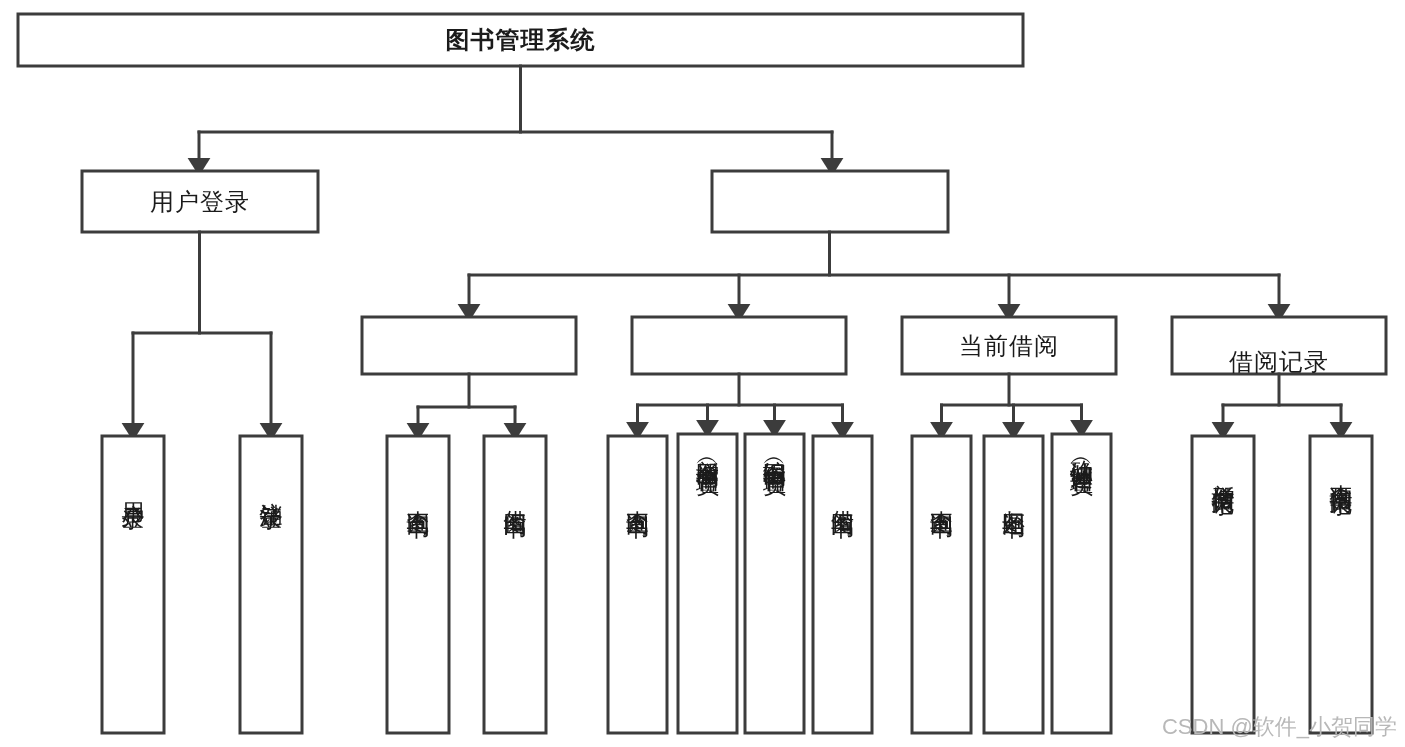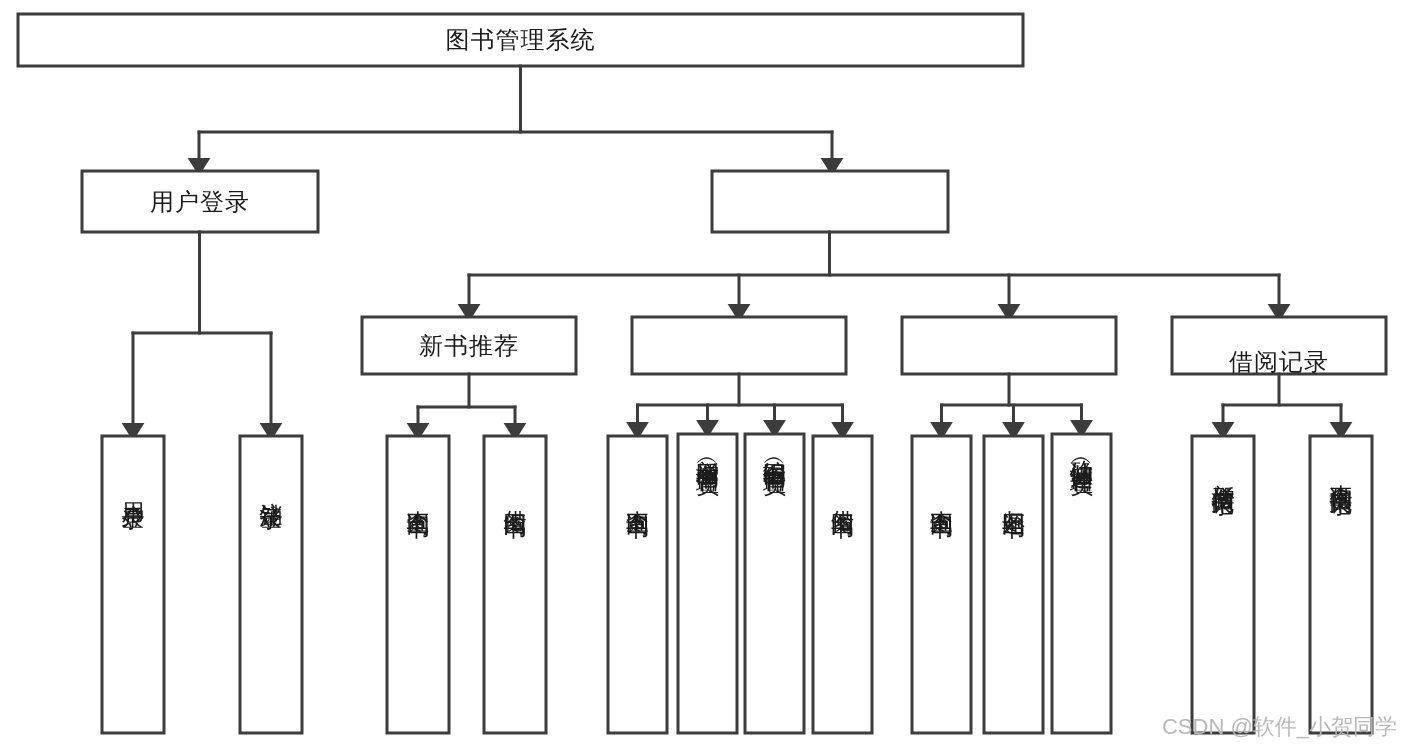--- a/index.html
+++ b/index.html
@@ -166,7 +166,7 @@
     <rect class="node-box" x="1310" y="436" width="62" height="297"></rect>
   </svg>
 
-  <div class="hlabel-wrap" style="left:18px; top:14px; width:1005px; height:52px;">
+  <div class="hlabel-wrap" style="left:18px; top:14px; width:1005px; height:52px;font-weight:bold;">
     <span class="hlabel-inner">图书管理系统</span>
   </div>
 

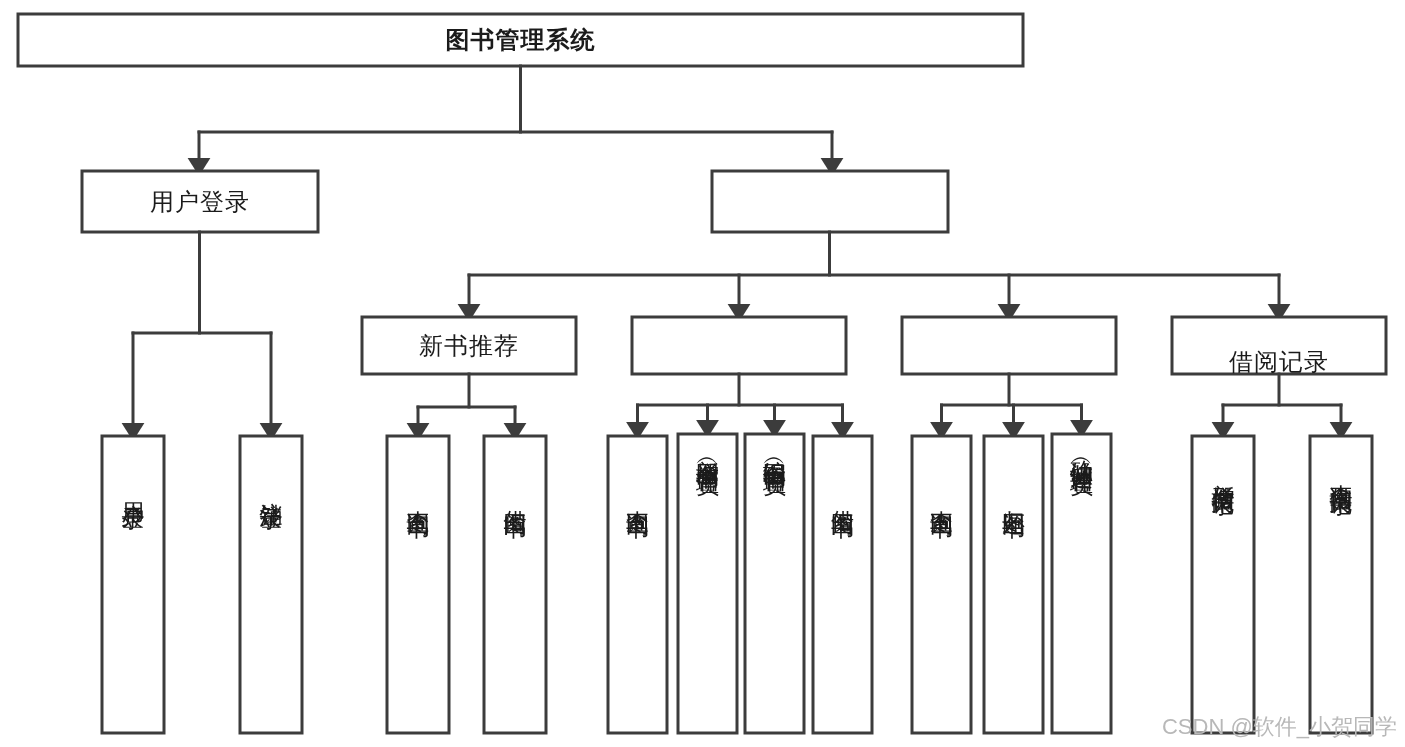--- a/index.html
+++ b/index.html
@@ -174,9 +174,6 @@
     <span class="hlabel-inner">用户登录</span>
   </div>
 
-  <div class="hlabel-wrap" style="left:362px; top:317px; width:214px; height:57px;">
-    <span class="hlabel-inner">新书推荐</span>
-  </div>
   <div class="hlabel-wrap" style="left:1172px; top:317px; width:214px; height:57px;margin-top:16px;">
     <span class="hlabel-inner">借阅记录</span>
   </div>

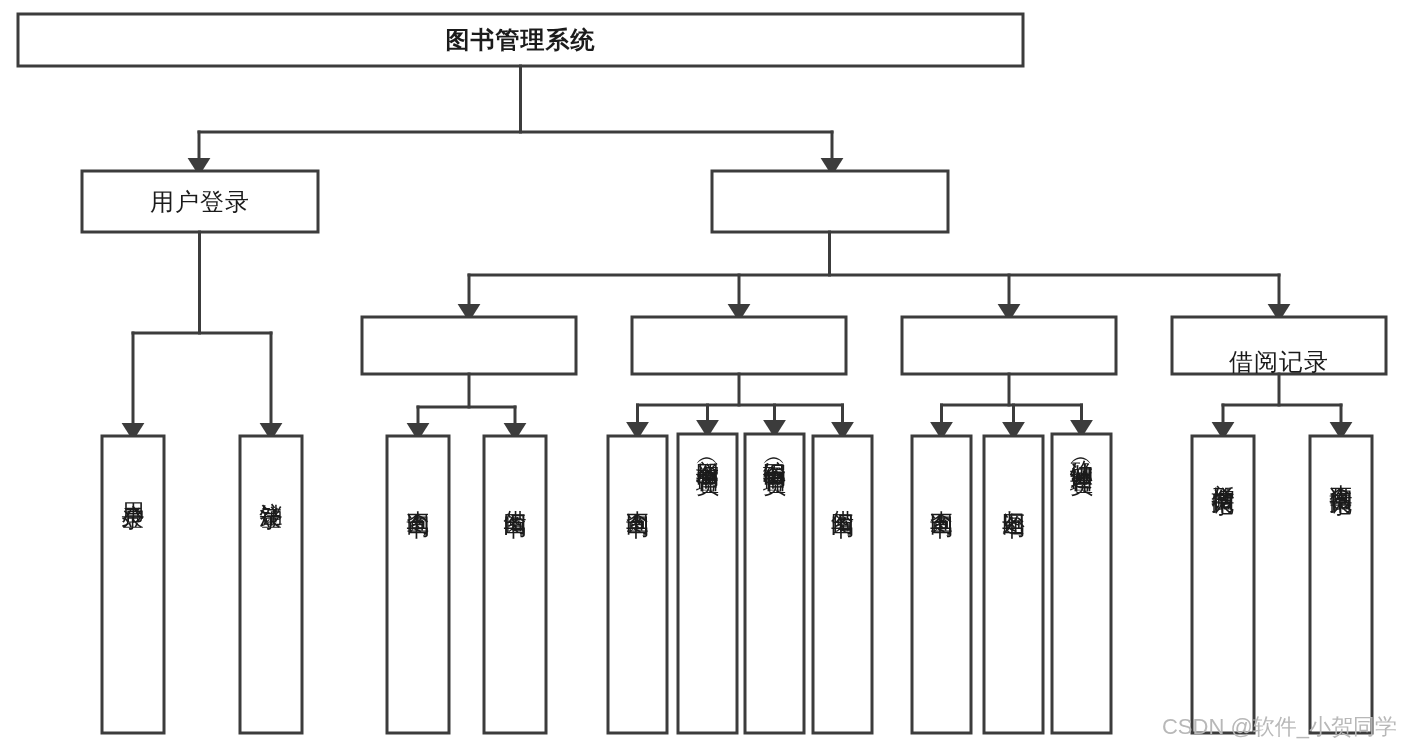--- a/index.html
+++ b/index.html
@@ -174,6 +174,9 @@
     <span class="hlabel-inner">用户登录</span>
   </div>
 
+  <div class="hlabel-wrap" style="left:902px; top:317px; width:214px; height:57px;">
+    <span class="hlabel-inner">当前借阅</span>
+  </div>
   <div class="hlabel-wrap" style="left:1172px; top:317px; width:214px; height:57px;margin-top:16px;">
     <span class="hlabel-inner">借阅记录</span>
   </div>

